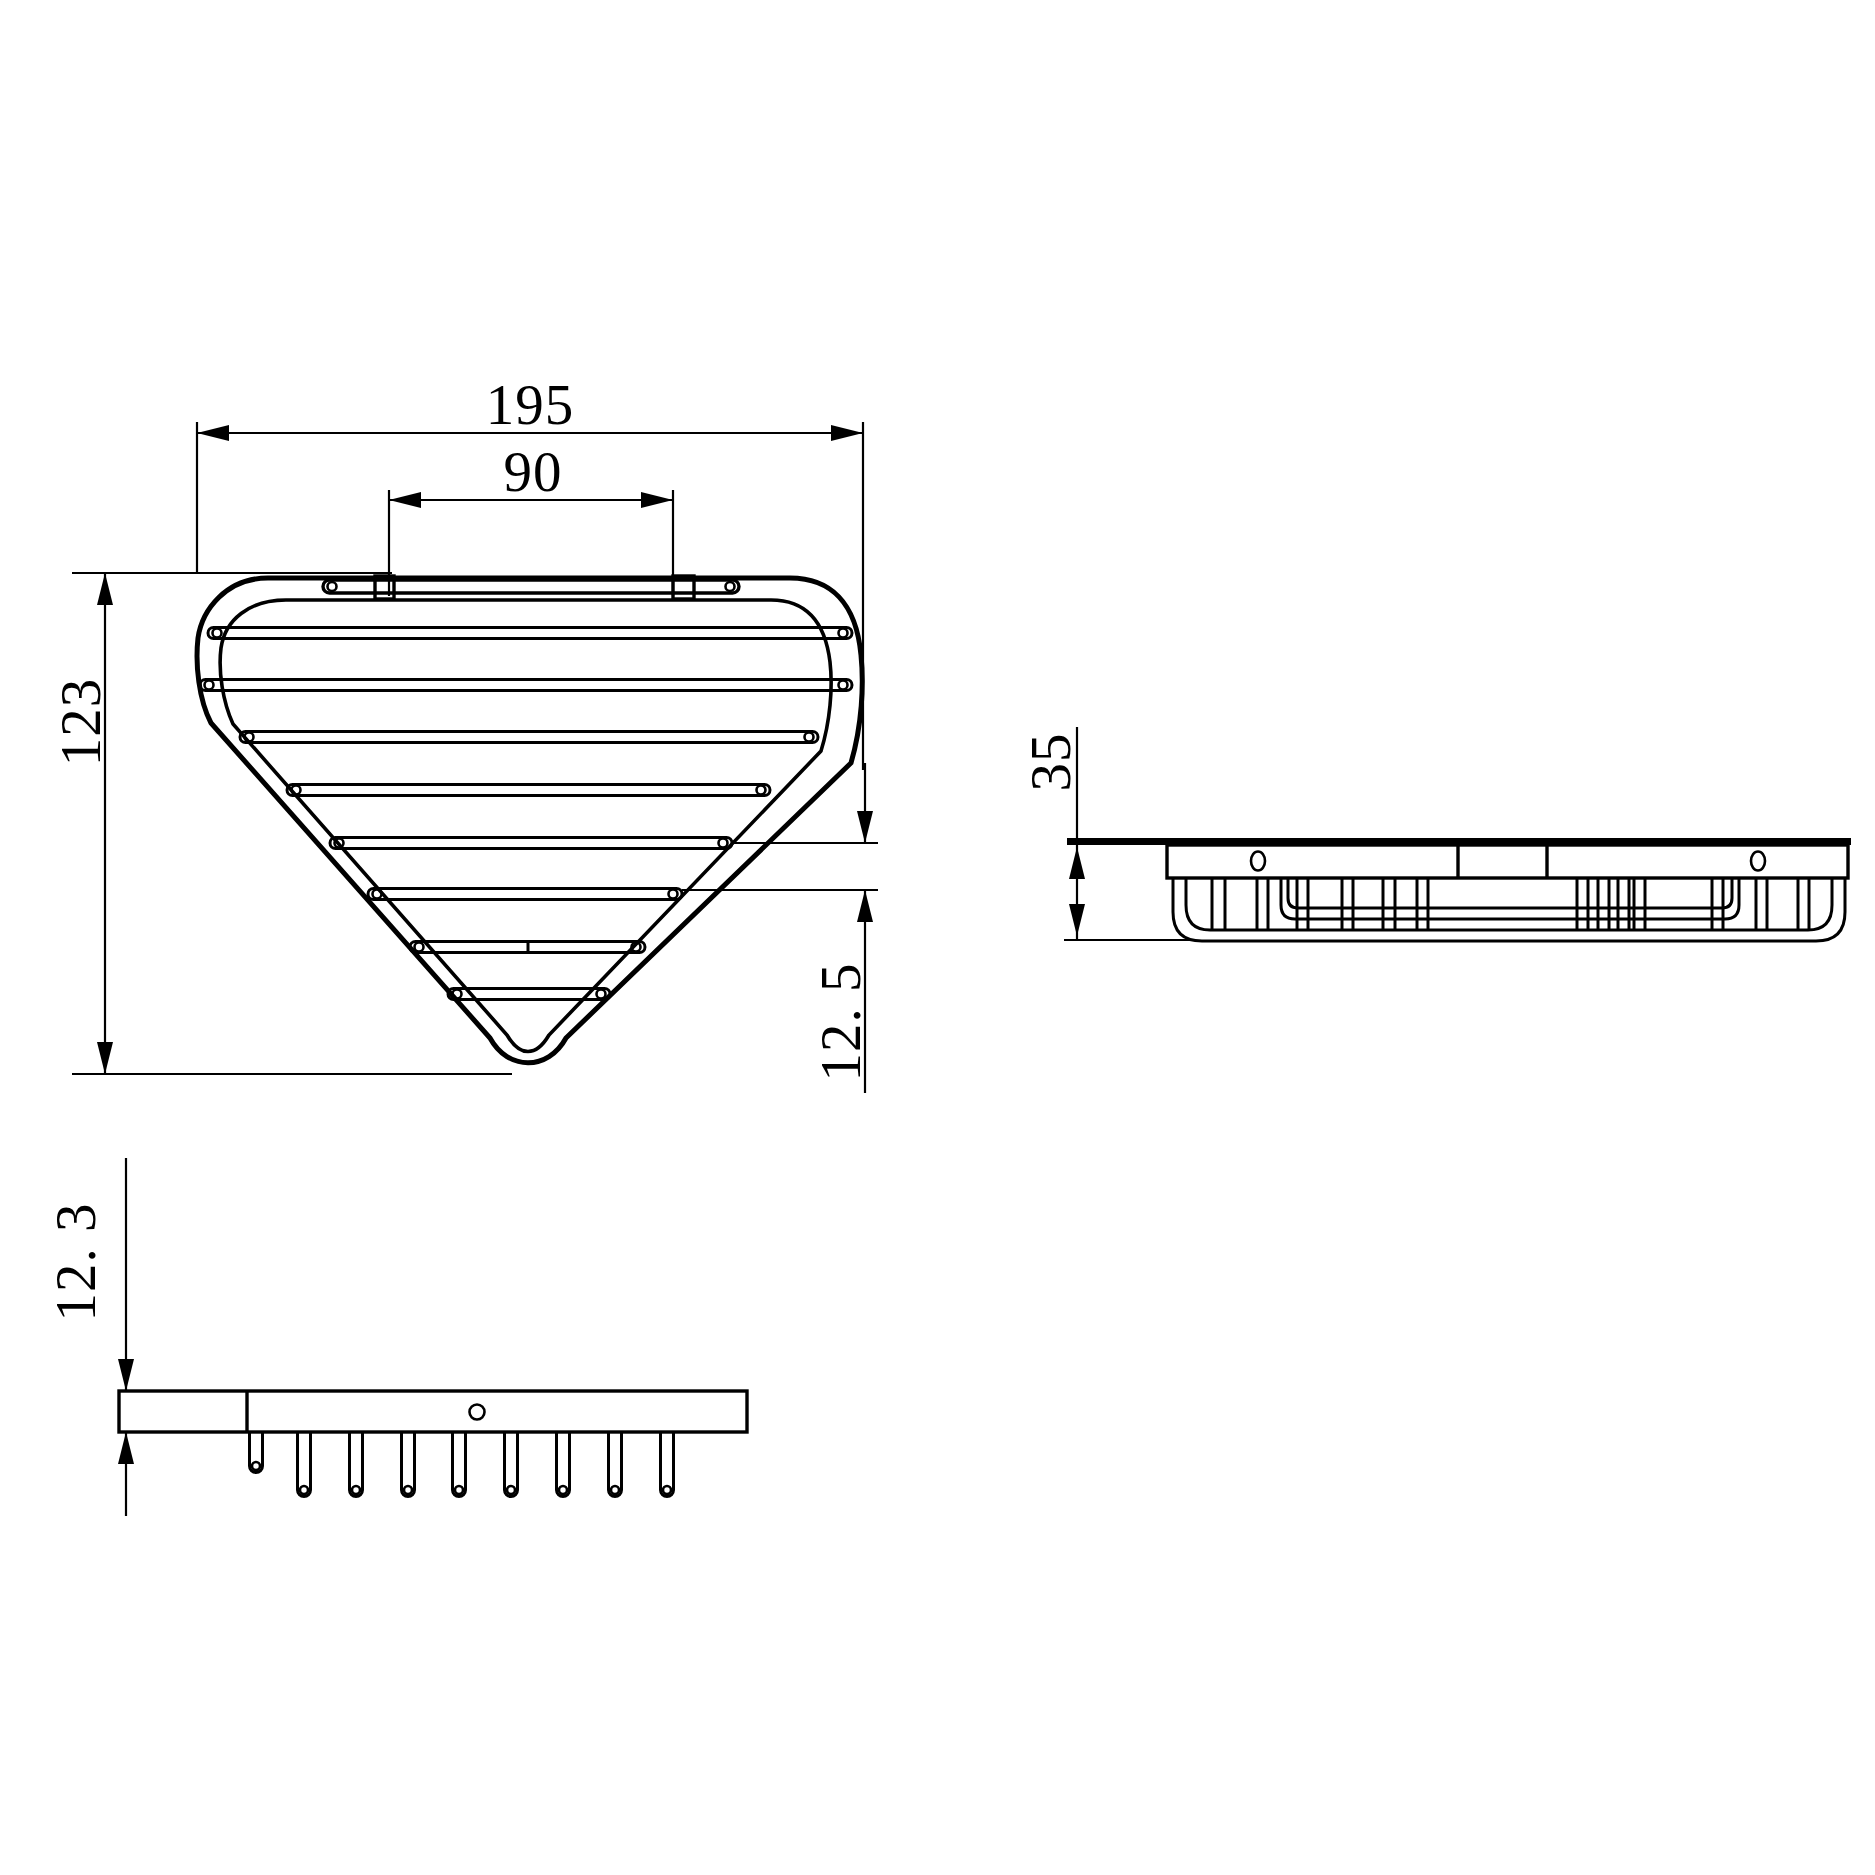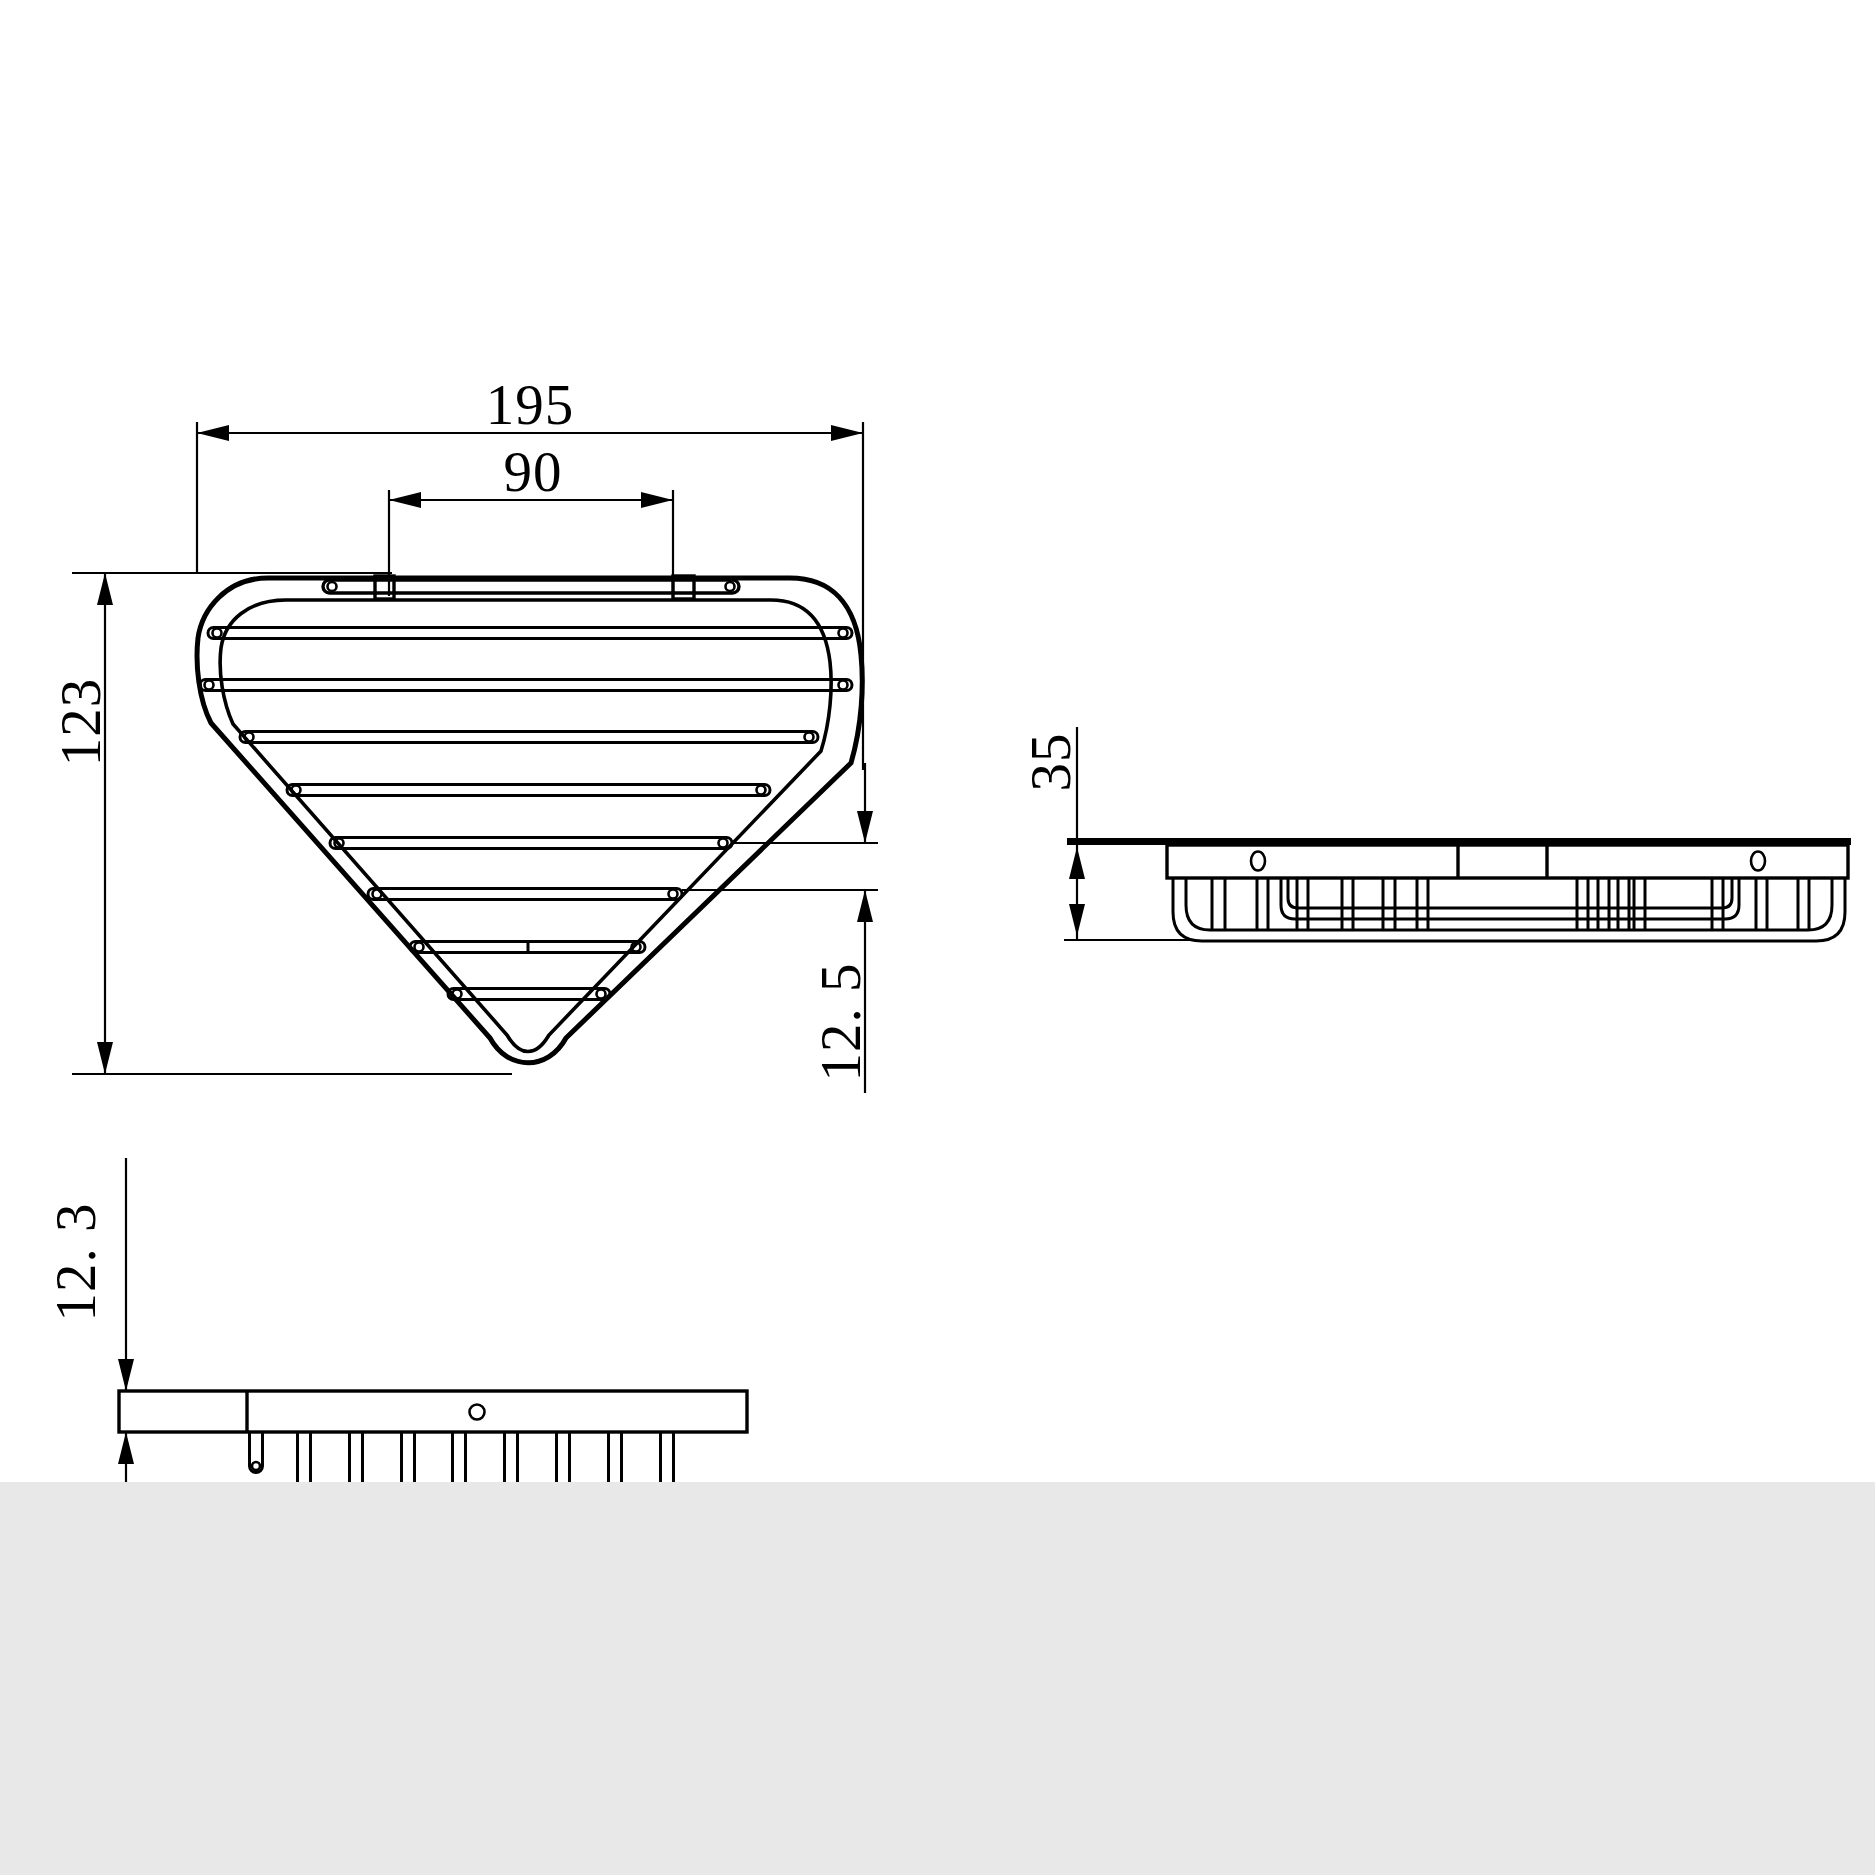--- a/index.html
+++ b/index.html
@@ -5,7 +5,7 @@
   html,body{margin:0;padding:0;background:#e8e8e8;}
   .sheet{
     position:relative;
-    width:1875px;height:1482px;
+    width:1875px;height:1875px;
     background:#ffffff;
     margin:0 auto;
     font-family:"Liberation Serif", serif;

